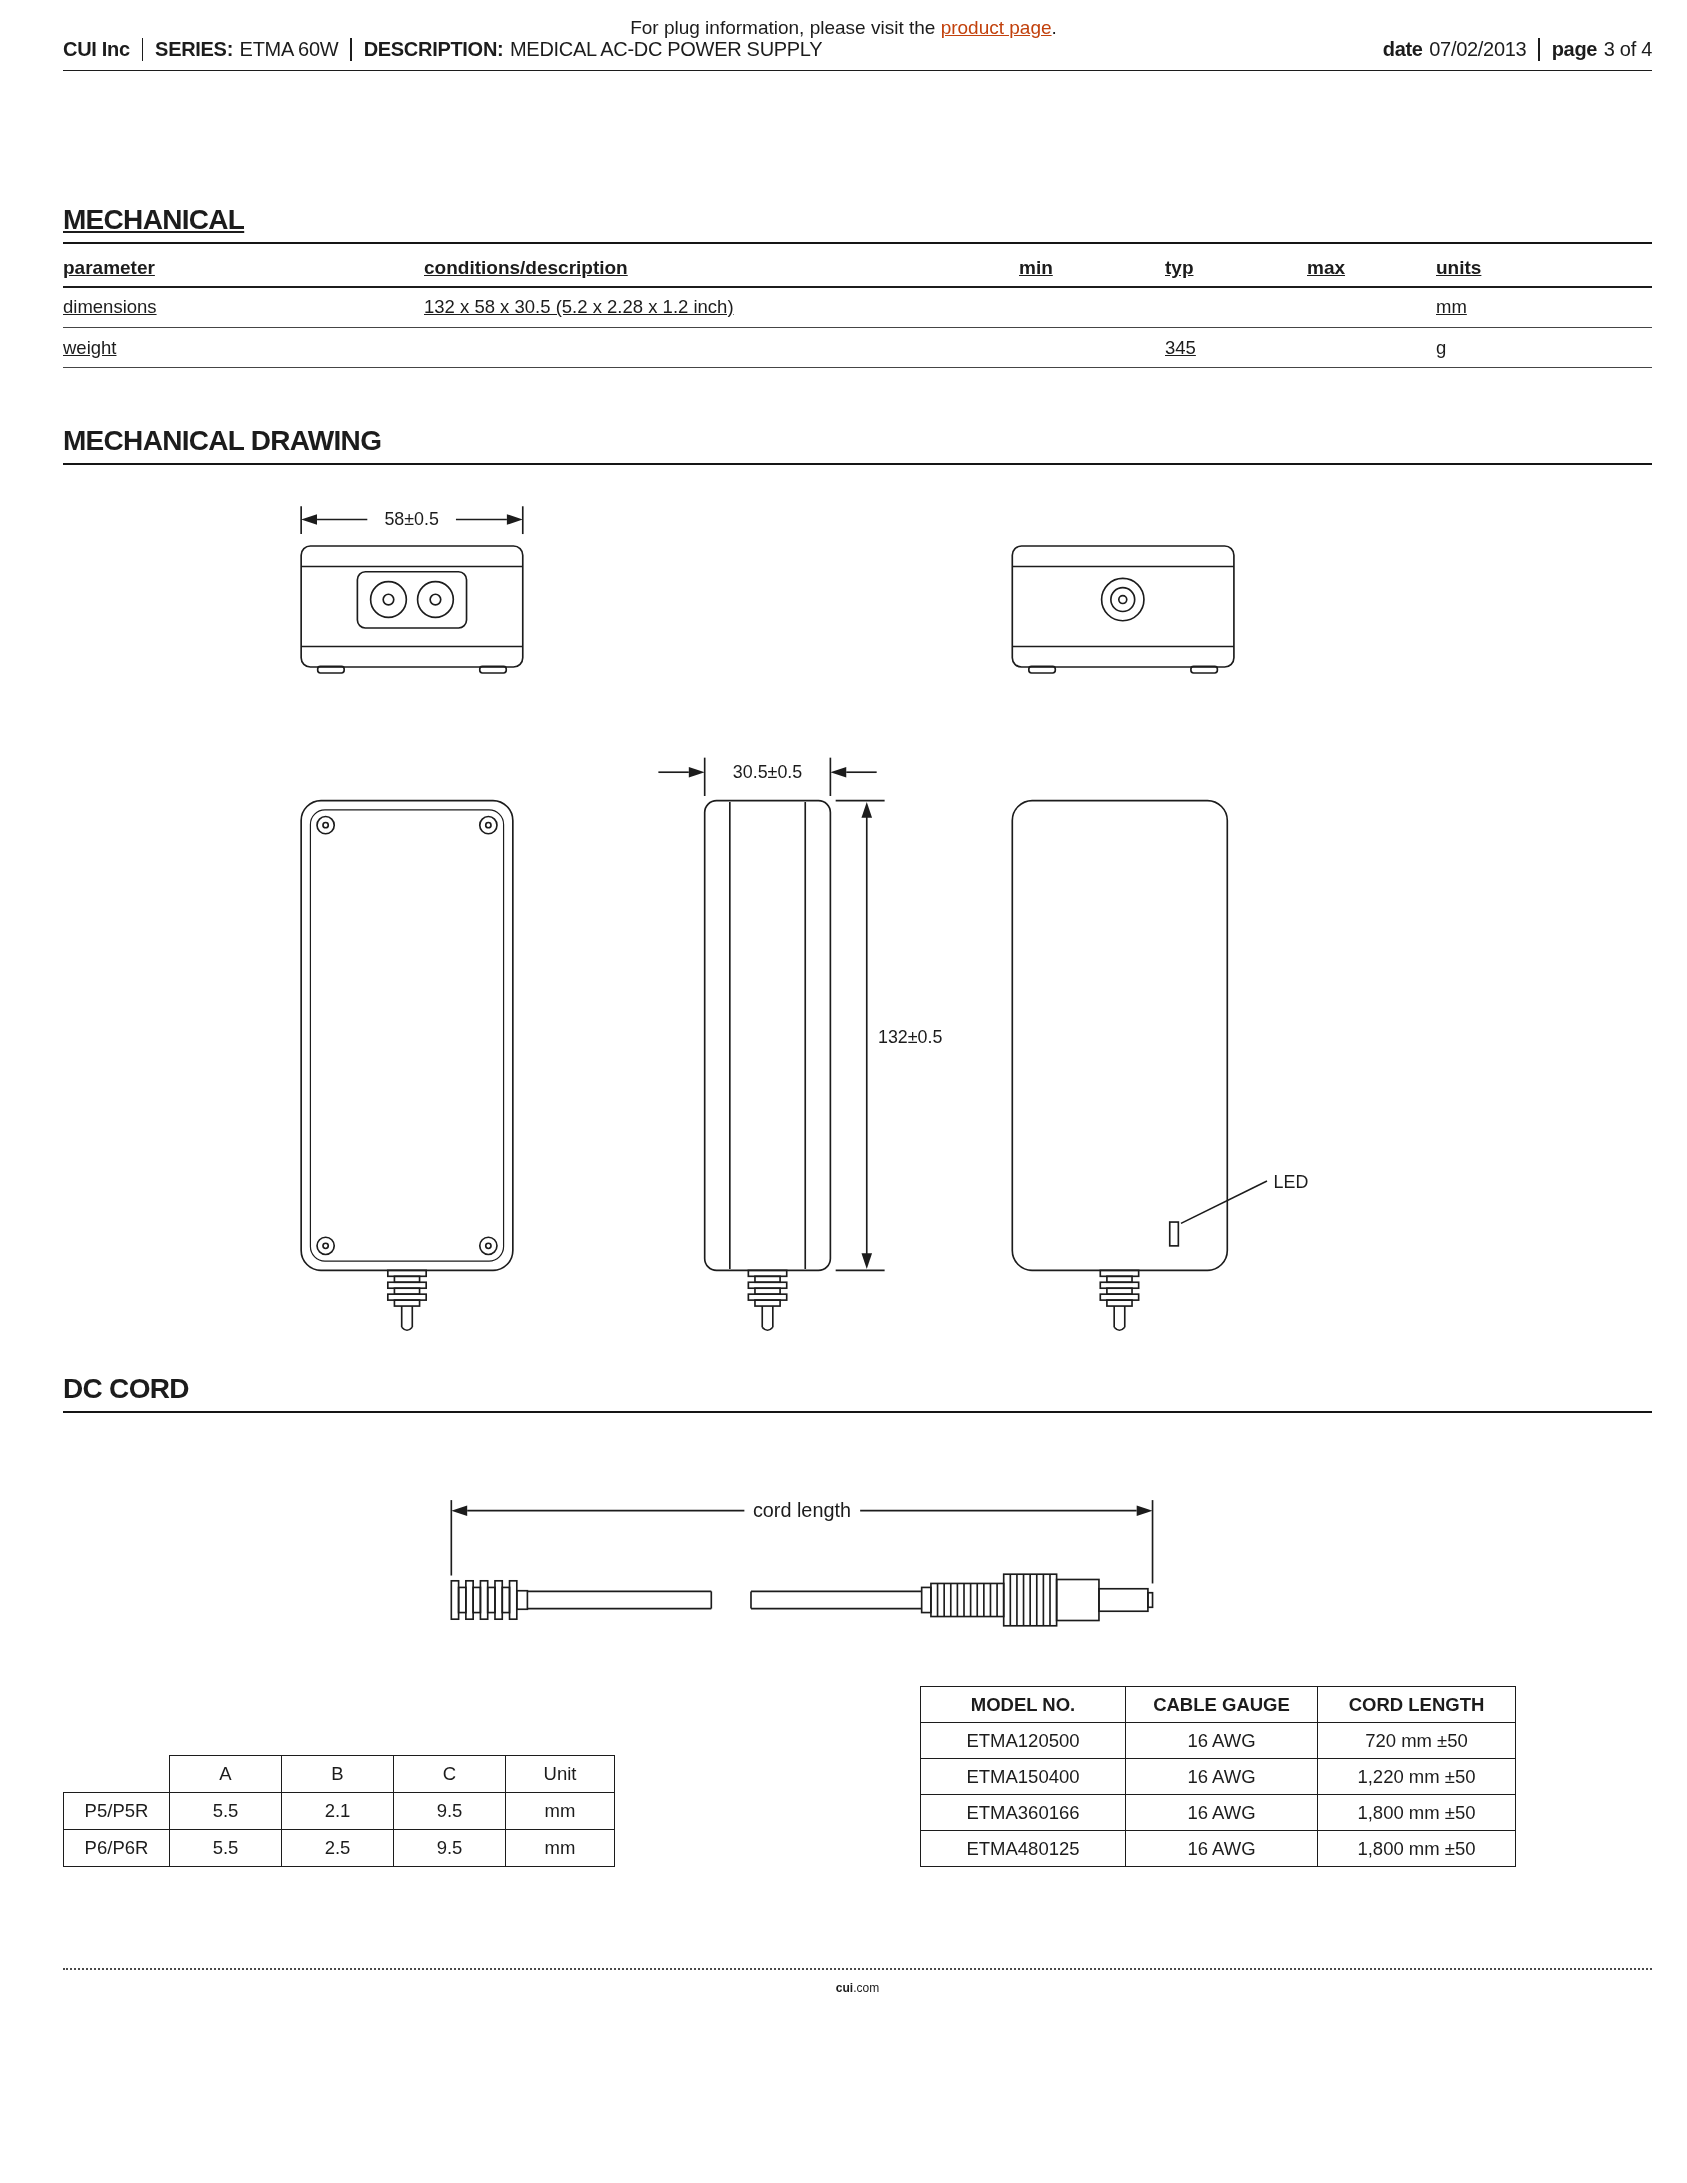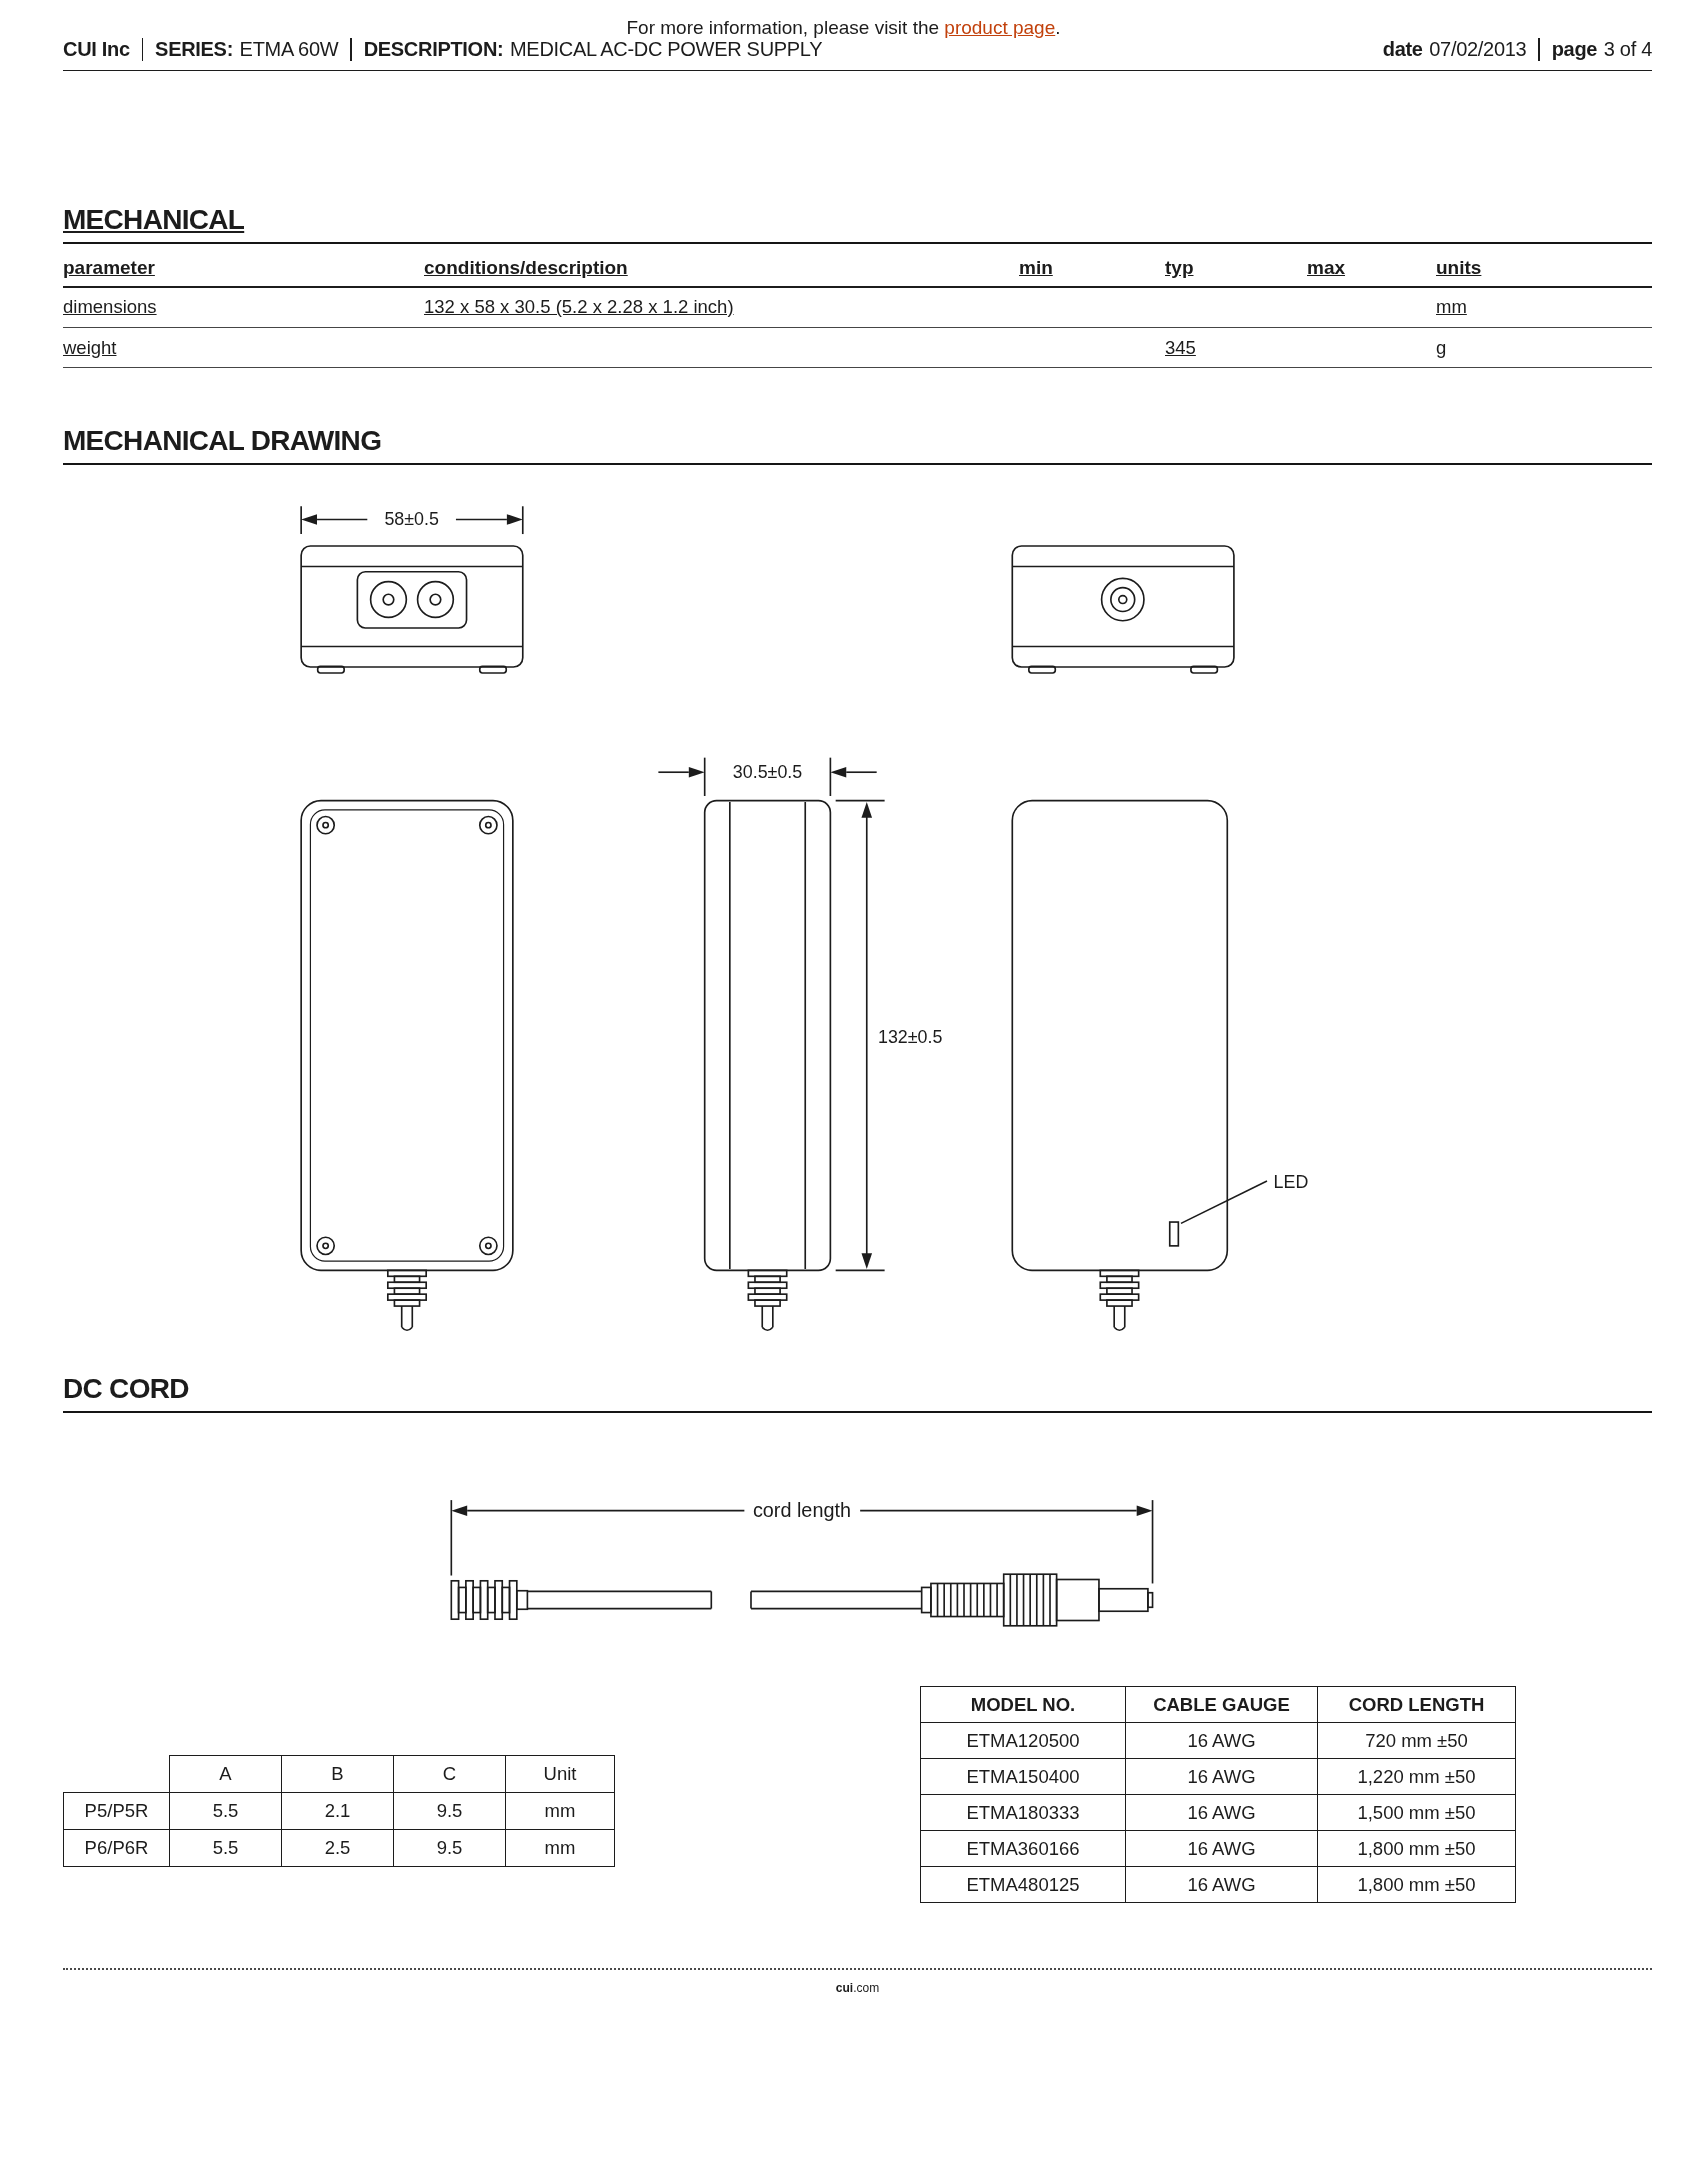--- a/index.html
+++ b/index.html
@@ -71,7 +71,7 @@
 <body>
 
 <div class="top-note">
-  <span>For more information, please visit the </span><a>product page</a><span>.</span>
+  <span>For plug information, please visit the </span><a>product page</a><span>.</span>
 </div>
 
 <div class="page-header">

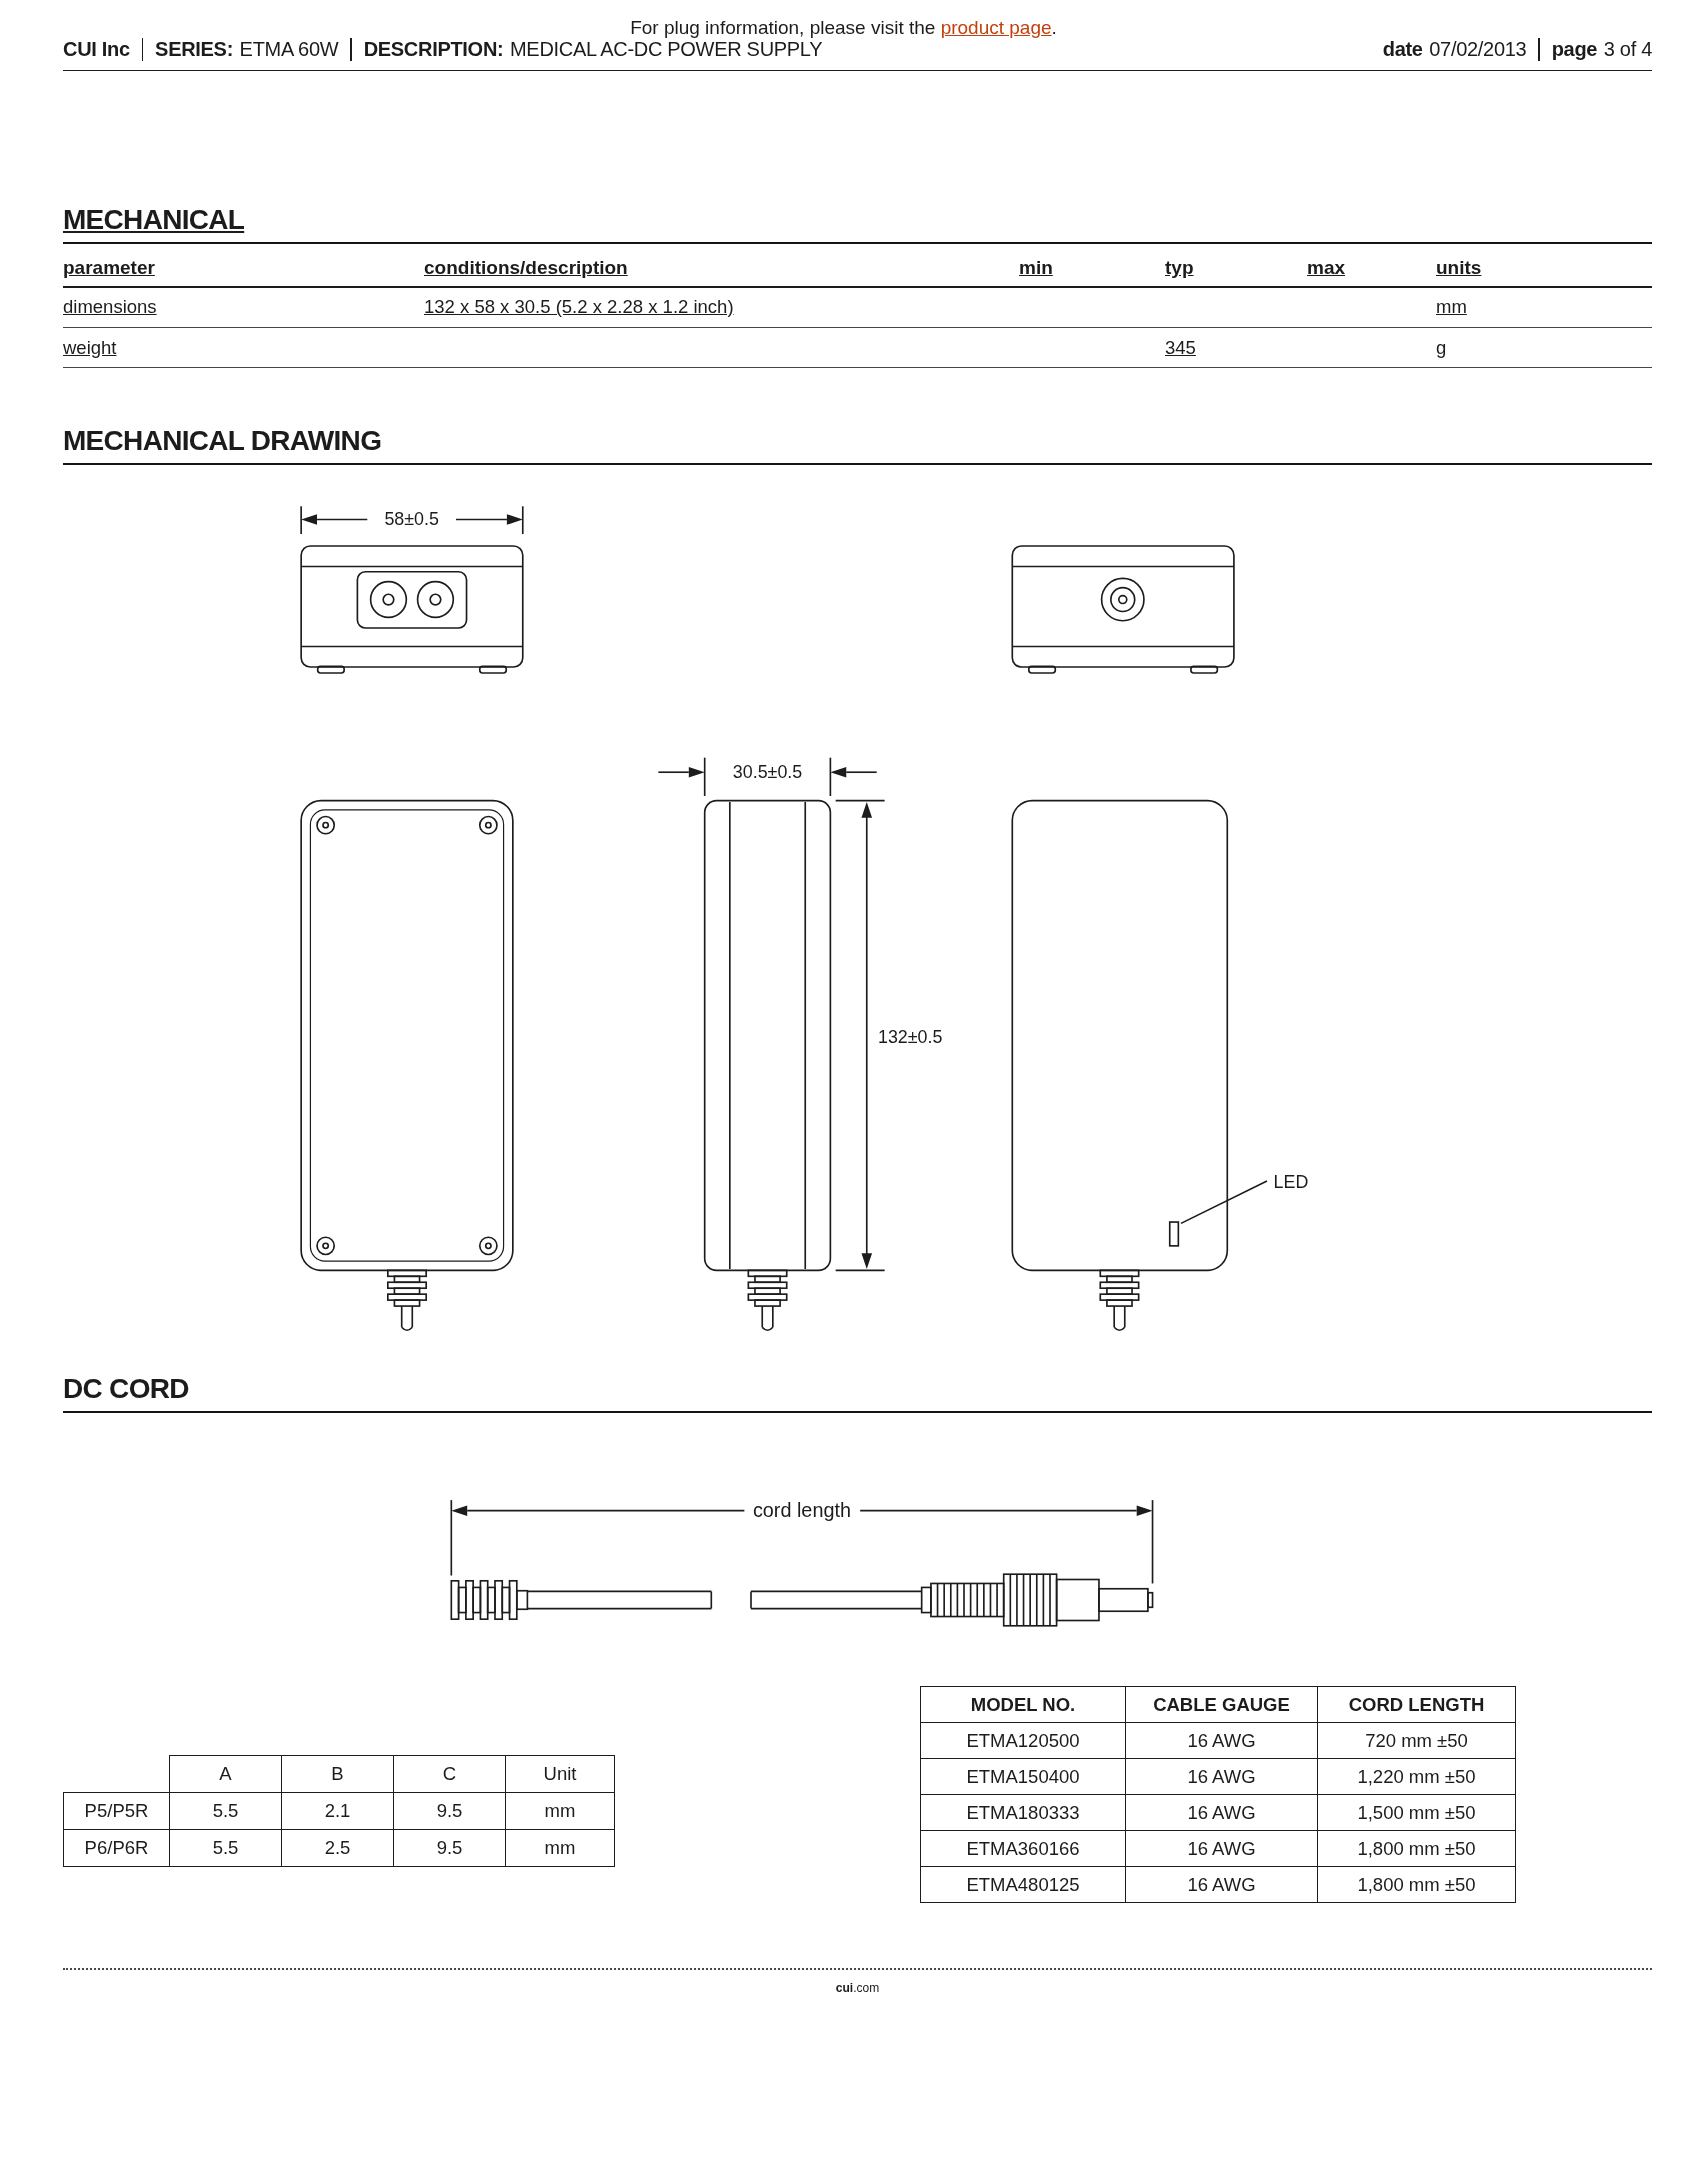--- a/index.html
+++ b/index.html
@@ -368,11 +368,6 @@
       <td>1,220 mm ±50</td>
     </tr>
     <tr>
-      <td>ETMA180333</td>
-      <td>16 AWG</td>
-      <td>1,500 mm ±50</td>
-    </tr>
-    <tr>
       <td>ETMA360166</td>
       <td>16 AWG</td>
       <td>1,800 mm ±50</td>

